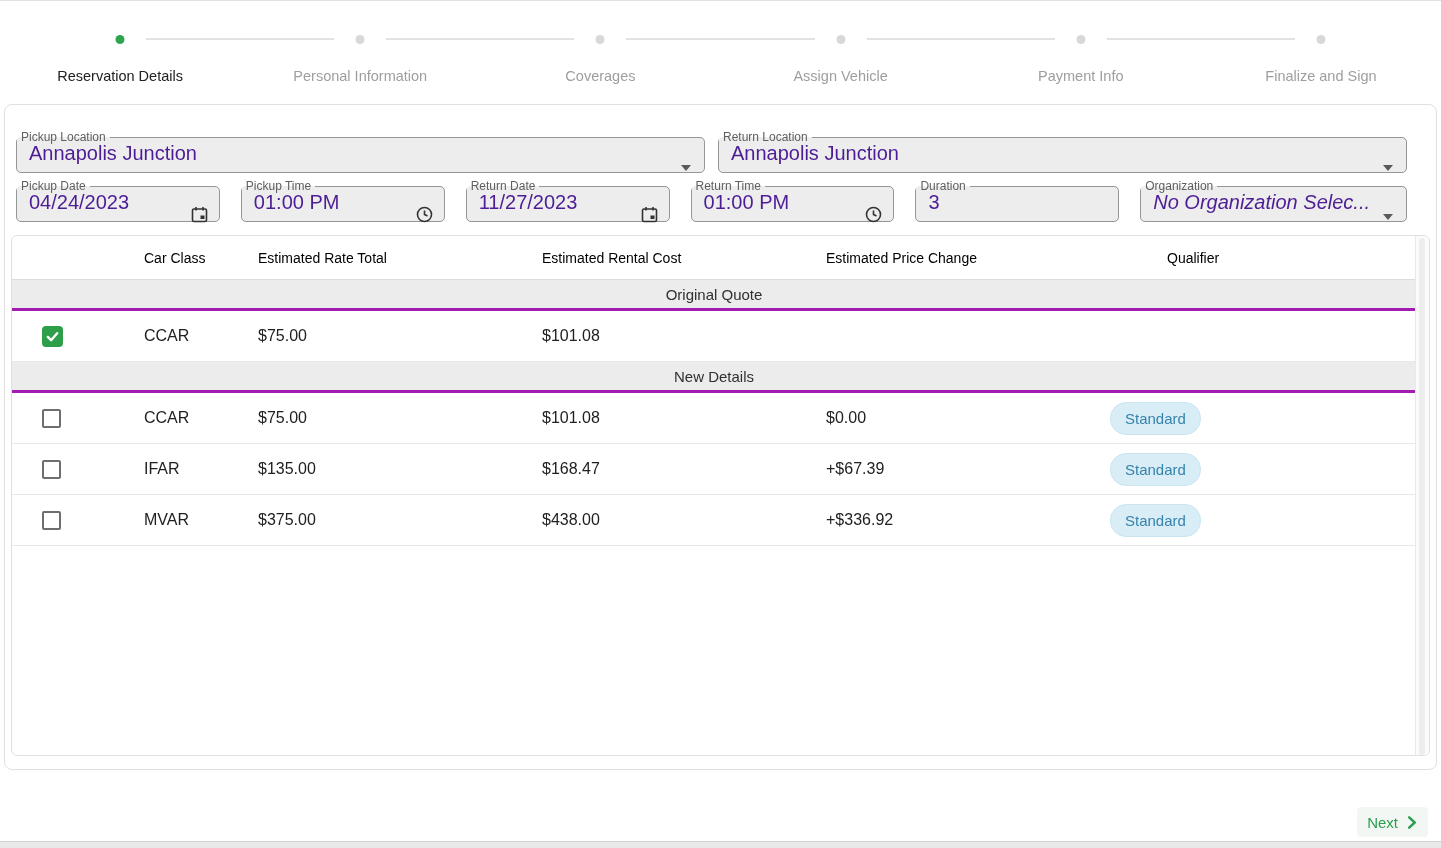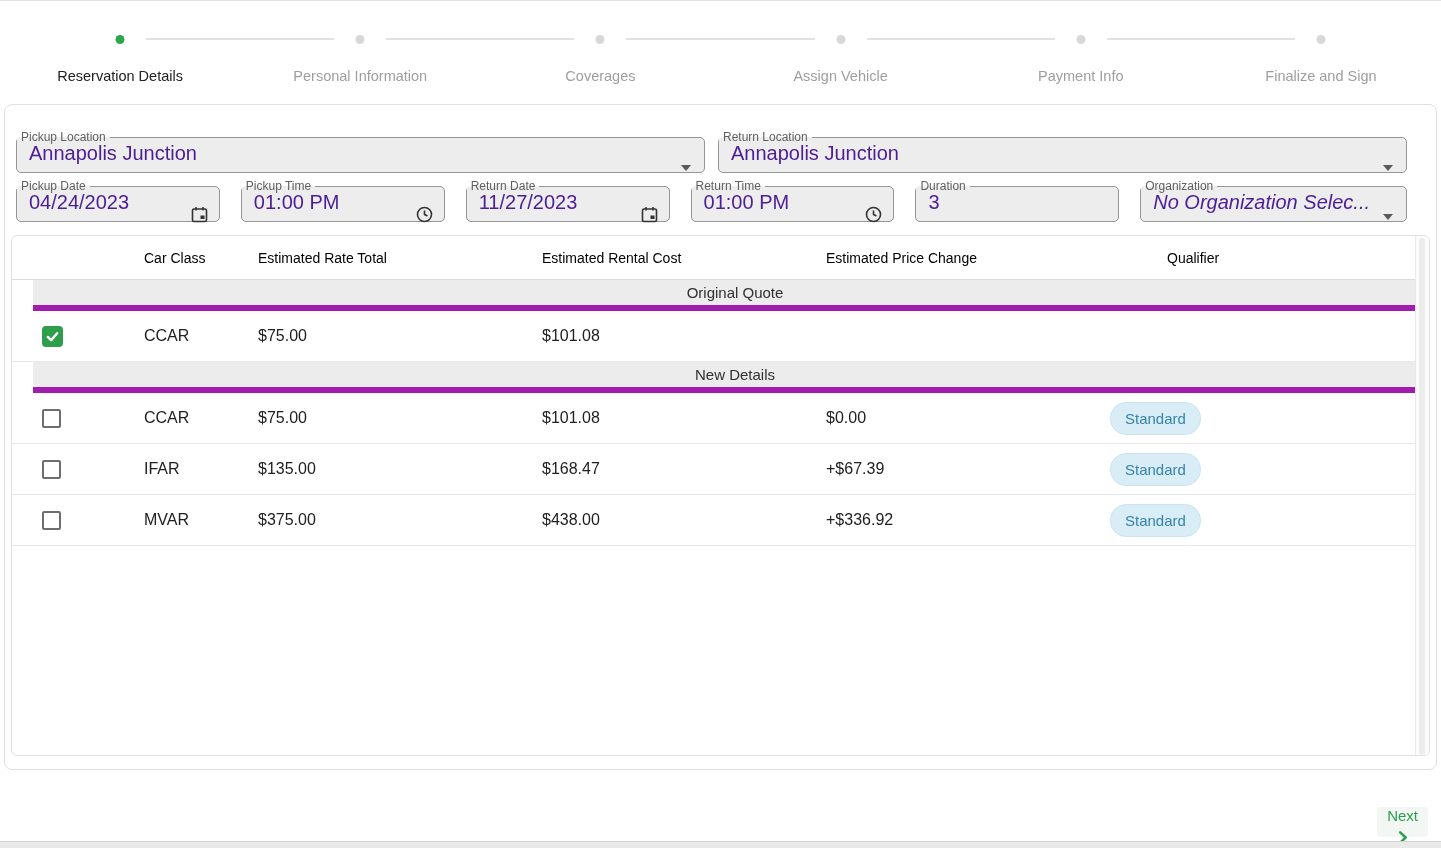--- a/index.html
+++ b/index.html
@@ -72,9 +72,9 @@
   .t-header .hcell { font-size:14px; color:#000000; text-align:left; }
   .t-header .hcell.qualifier { padding-left:57px; }
   .section-band {
-    height:31px; background:#ececec; border-bottom:6px solid #a21caf;
+    height:31px; background:#ececec; border-bottom:3px solid #a21caf;
     display:flex; align-items:center; justify-content:center;
-    font-size:15px; color:#303030; width:1404px;margin-left:21px;
+    font-size:15px; color:#303030; width:1404px;
   }
   .t-row { height:51px; border-bottom:1px solid #e8e8e8; width:1404px; }
   .t-row .cell { font-size:16px; color:#212121; }

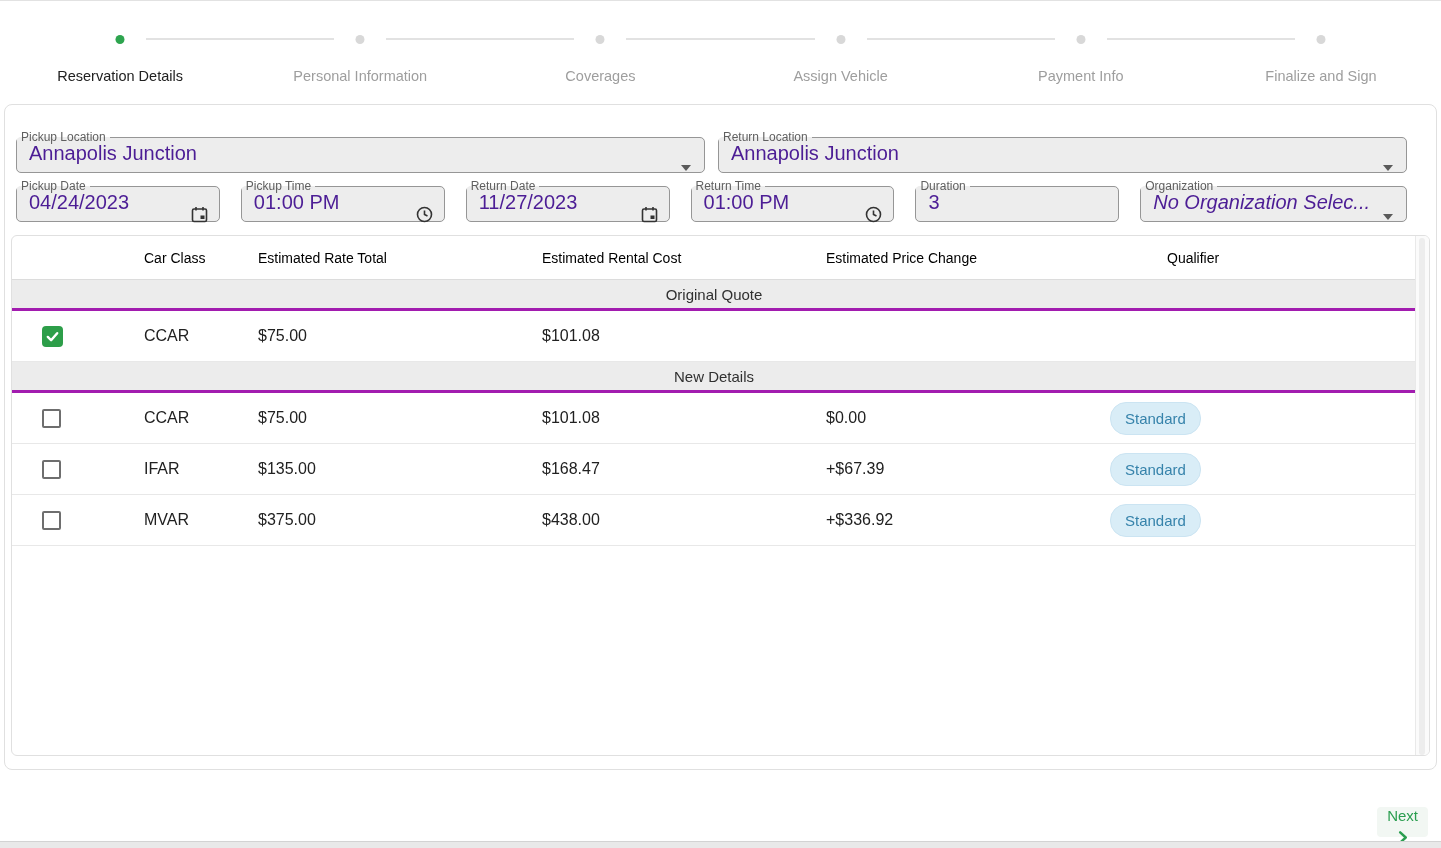--- a/index.html
+++ b/index.html
@@ -96,7 +96,7 @@
     position:absolute; right:13px; top:806px; height:30px;
     display:flex; align-items:center; gap:7px; padding:0 10px;
     background:#f2f7f3; border:none; border-radius:4px;
-    font-family:"Liberation Sans",sans-serif; font-size:15px; color:#2b9e50; cursor:pointer;flex-direction:column;
+    font-family:"Liberation Sans",sans-serif; font-size:15px; color:#2b9e50; cursor:pointer;
   }
   .bottom-strip {
     position:absolute; left:0; bottom:0; width:1441px; height:7px;

